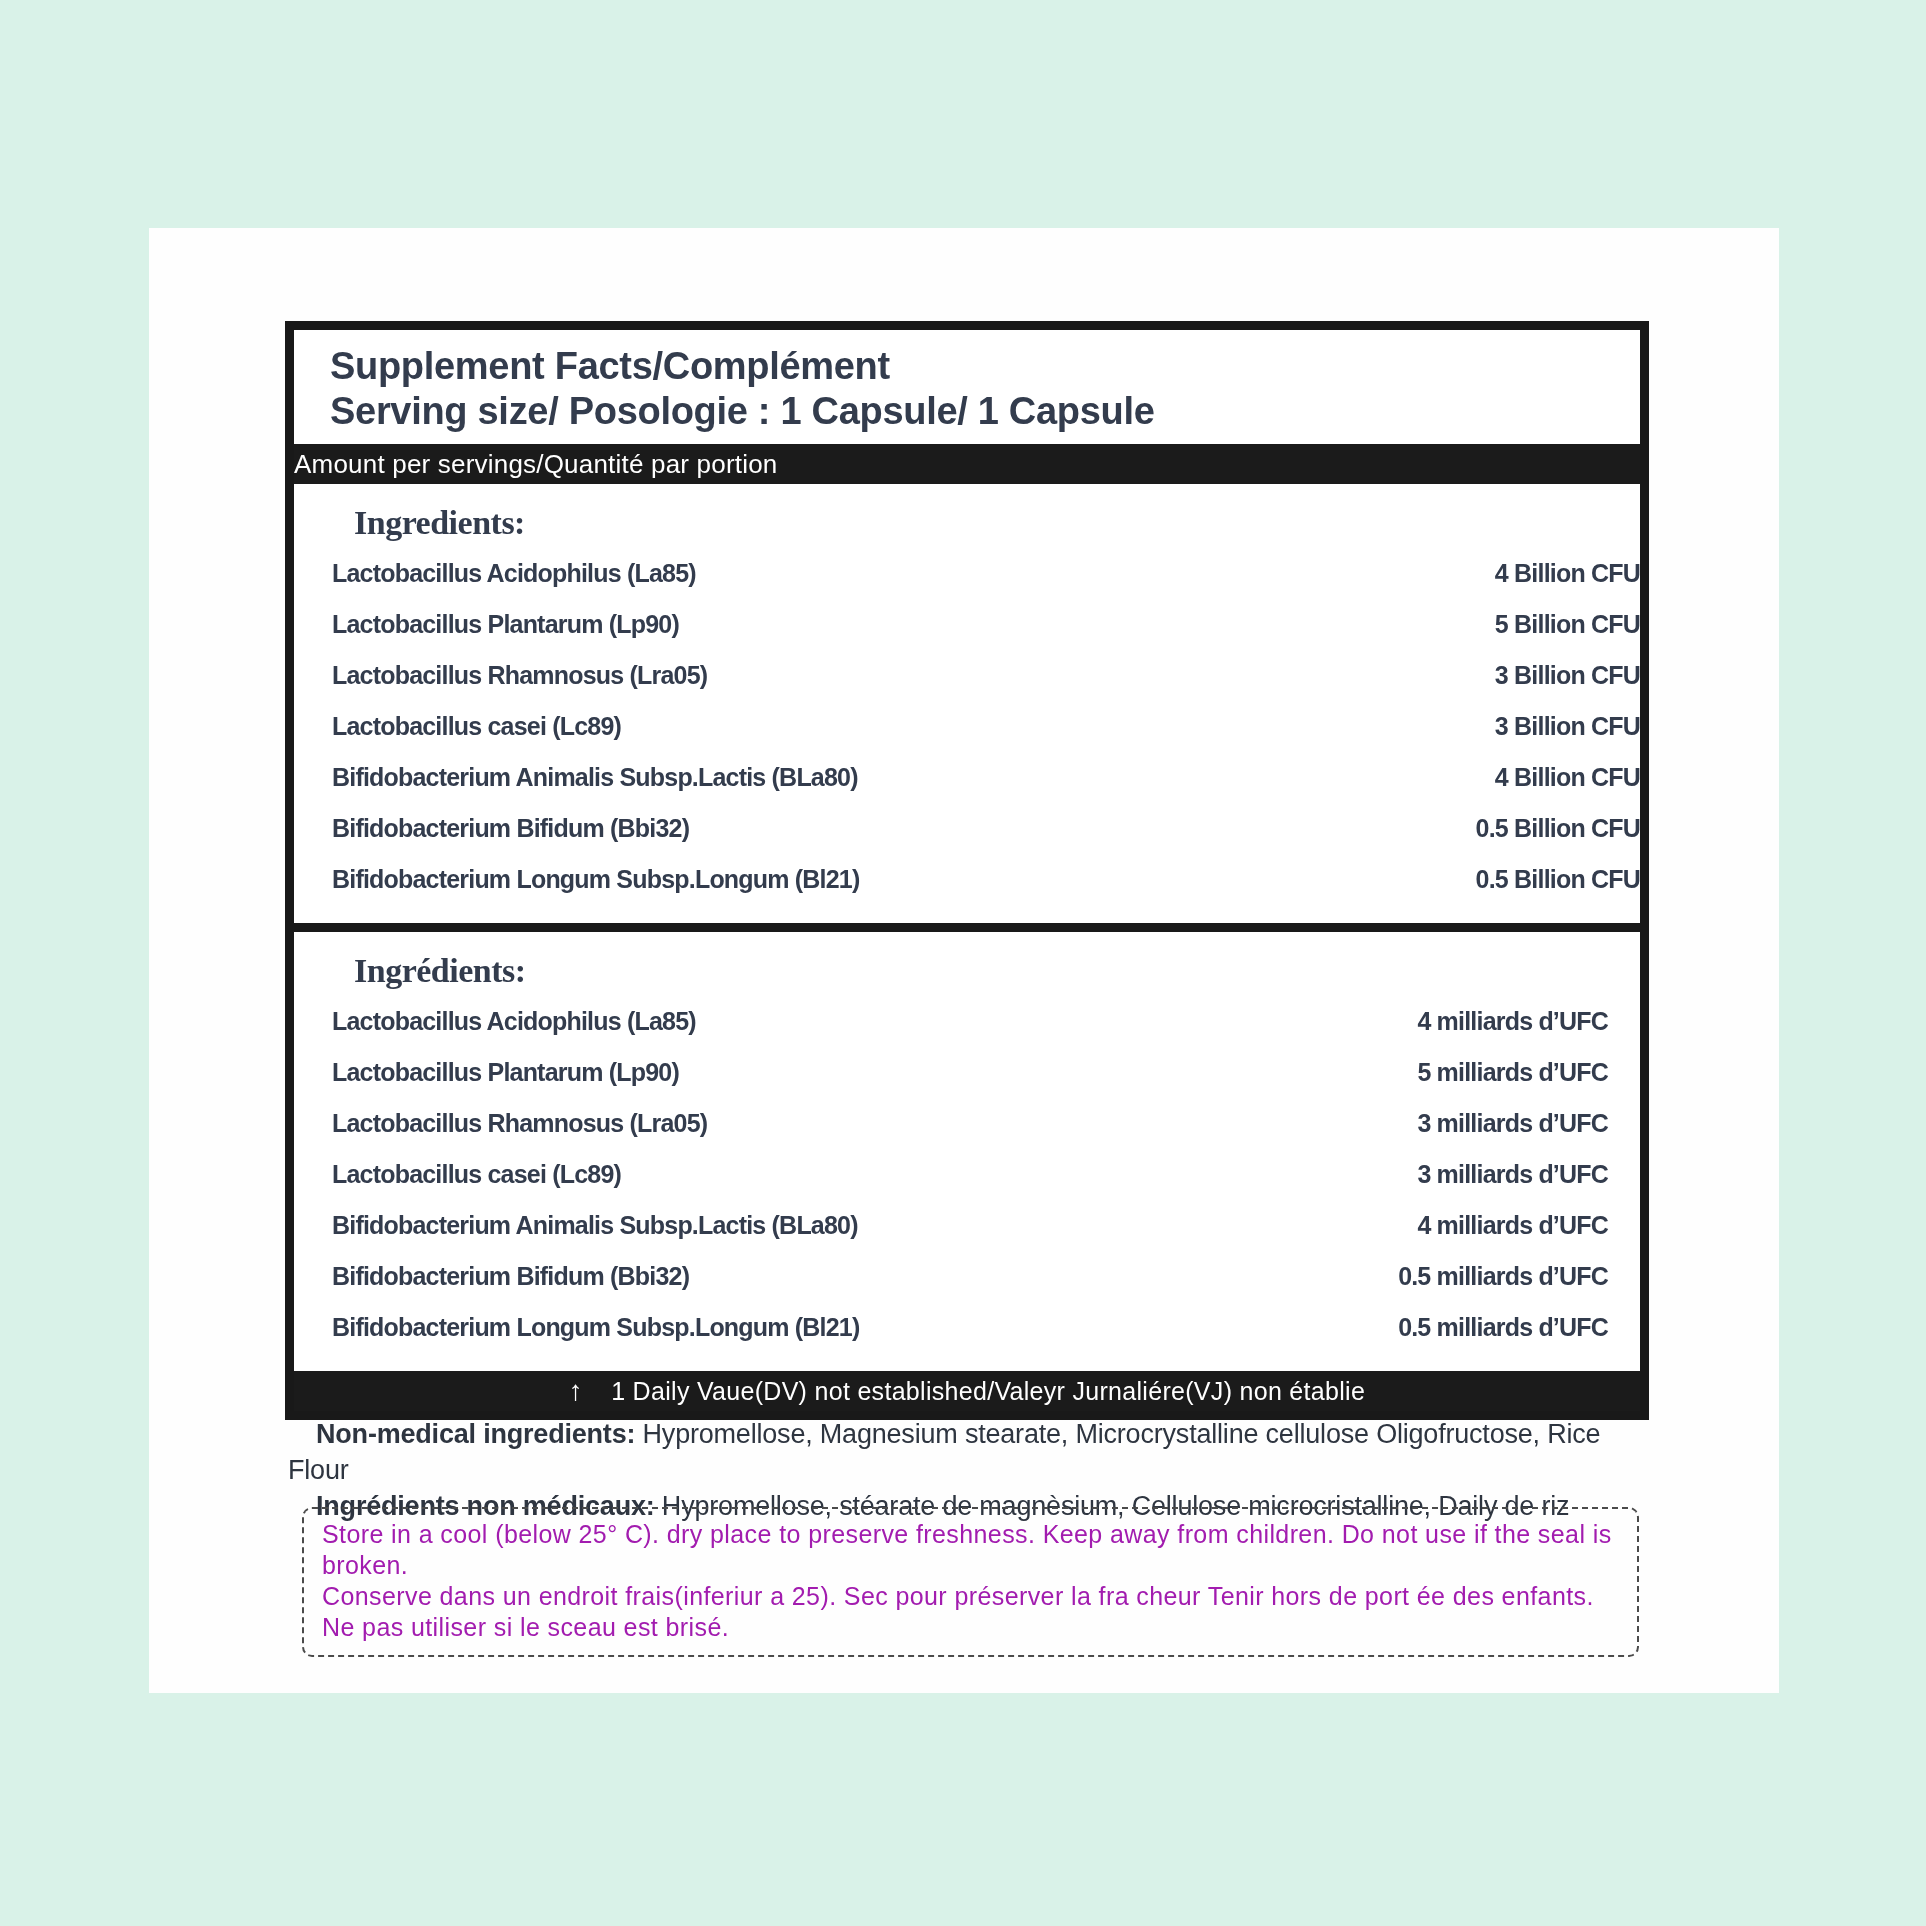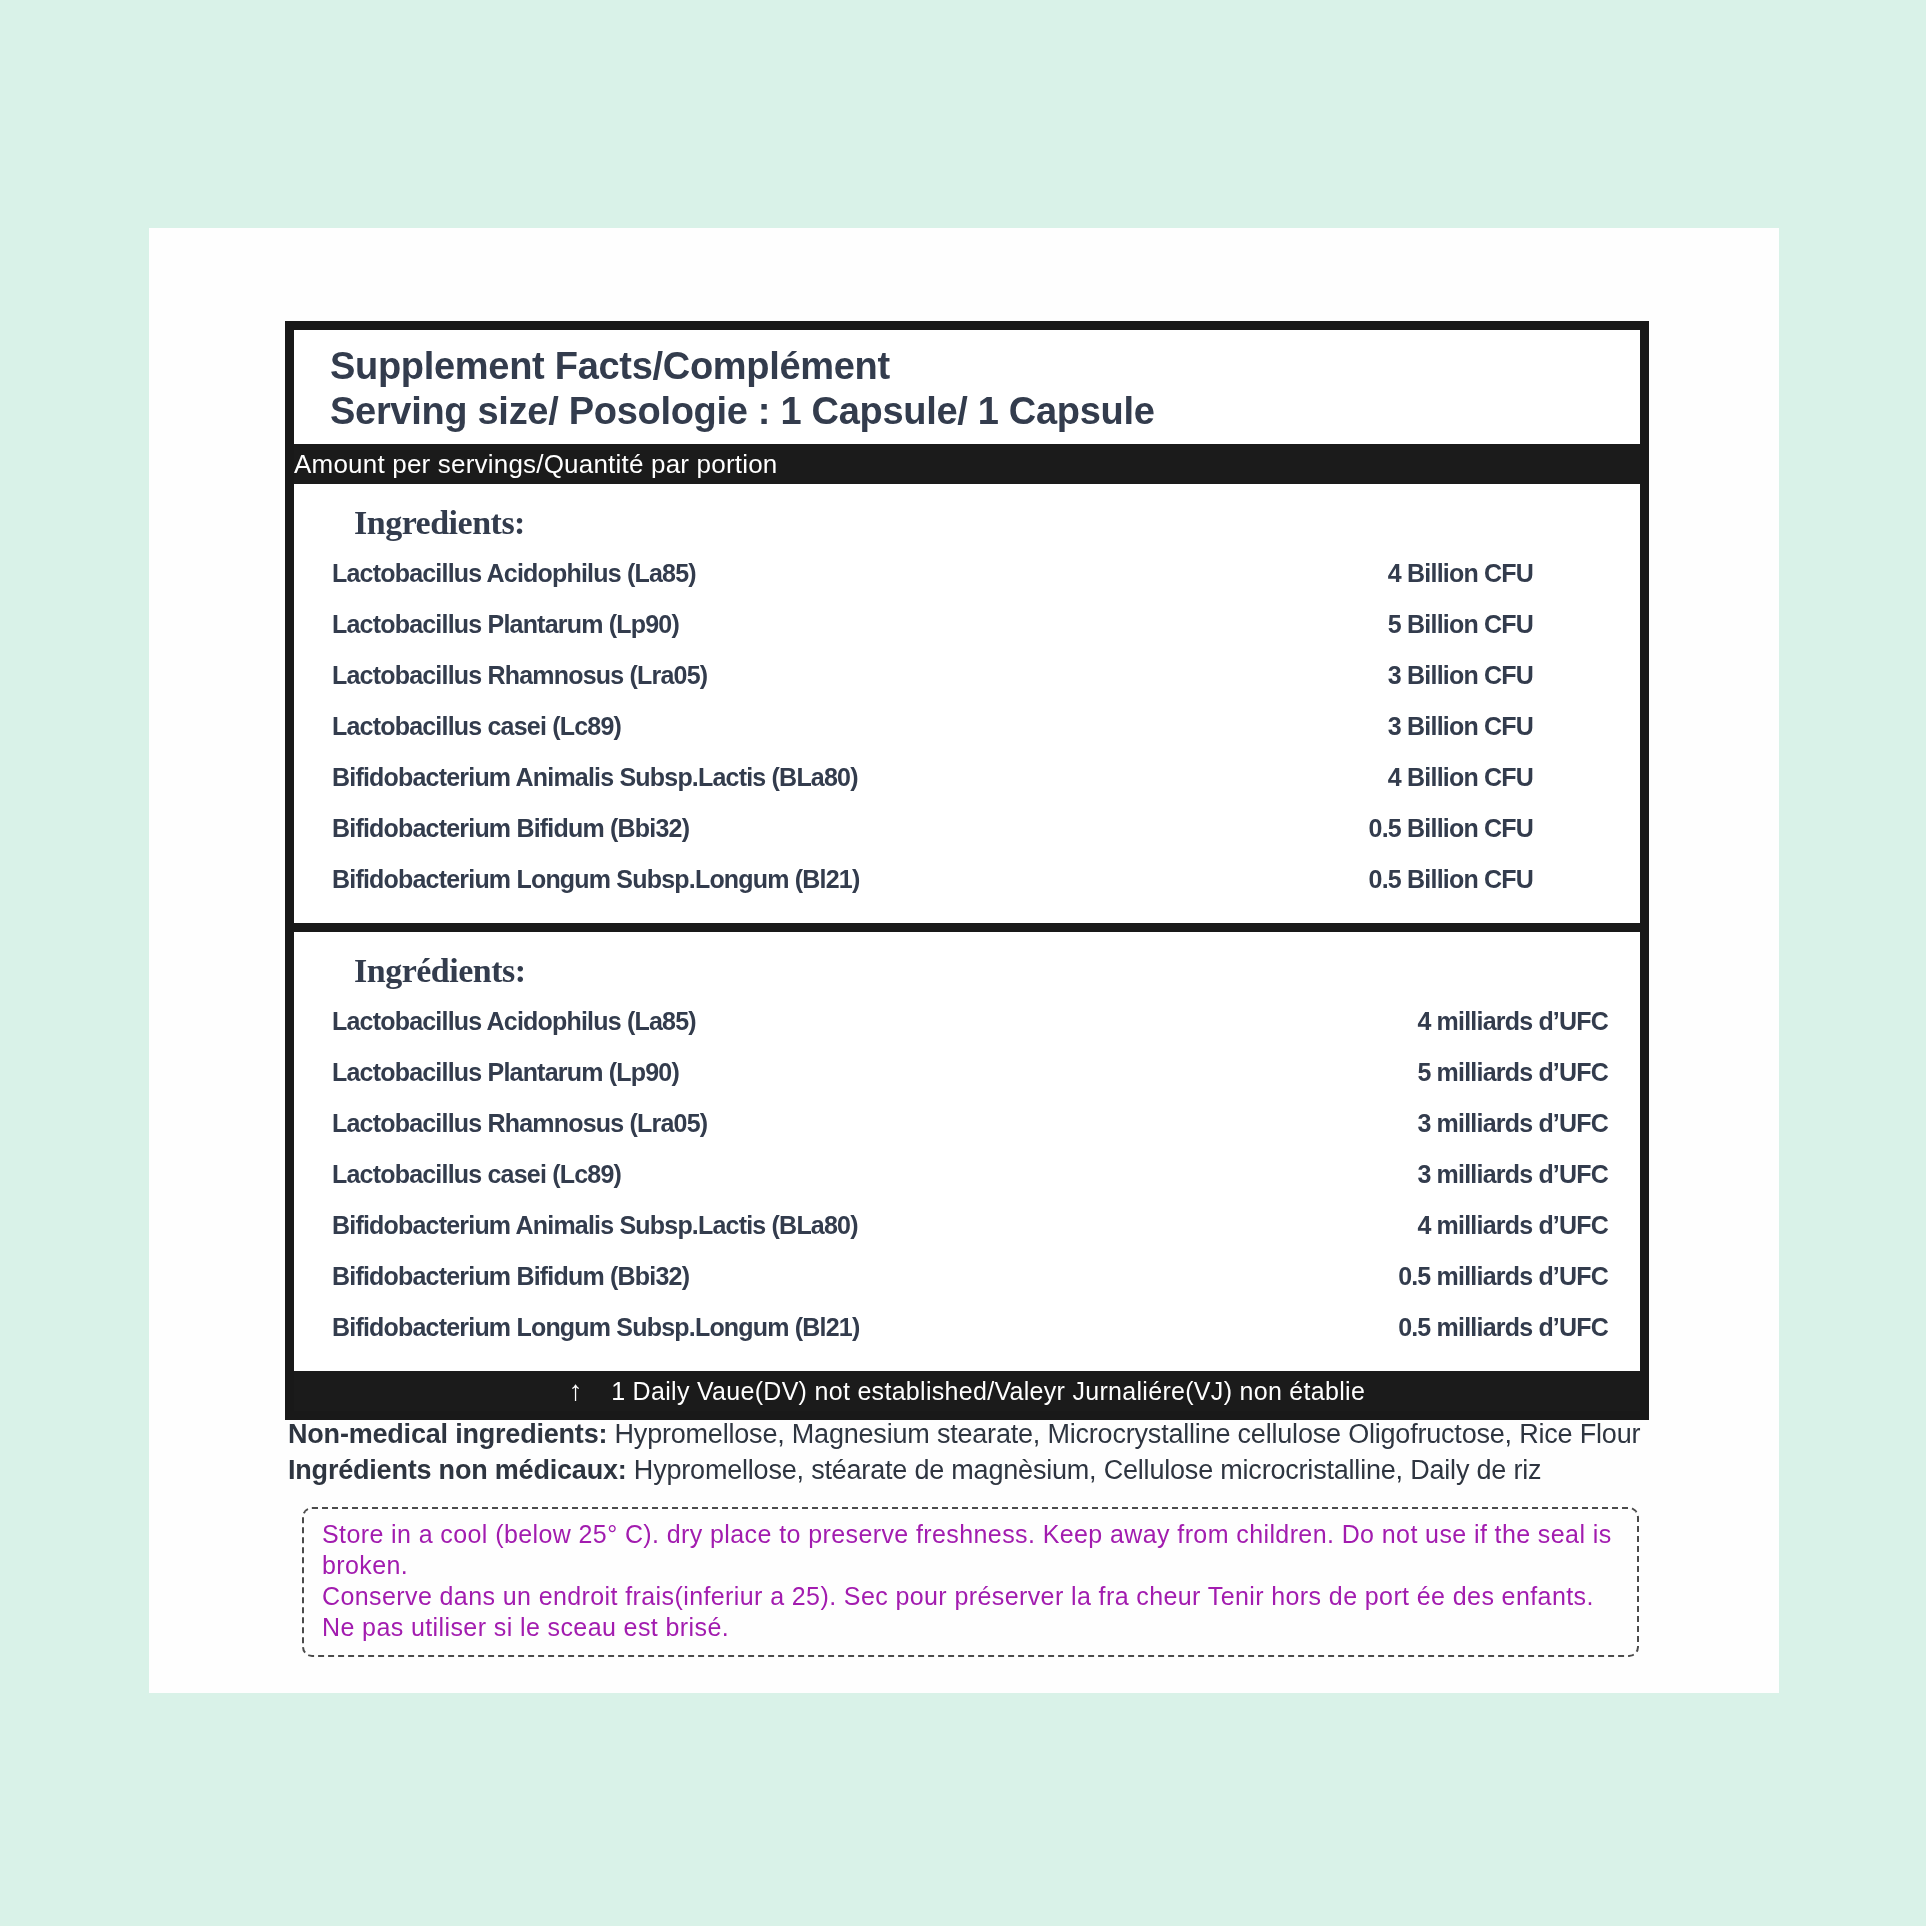--- a/index.html
+++ b/index.html
@@ -71,7 +71,7 @@
   }
   .ing-name { padding-left: 38px; white-space: nowrap; }
   .ing-amount { white-space: nowrap; }
-  .sec-en .ing-amount { padding-right: 107px; }
+  .sec-en .ing-amount { }
   .sec-fr .ing-amount { padding-right: 32px; }
   .section-divider {
     height: 9px;

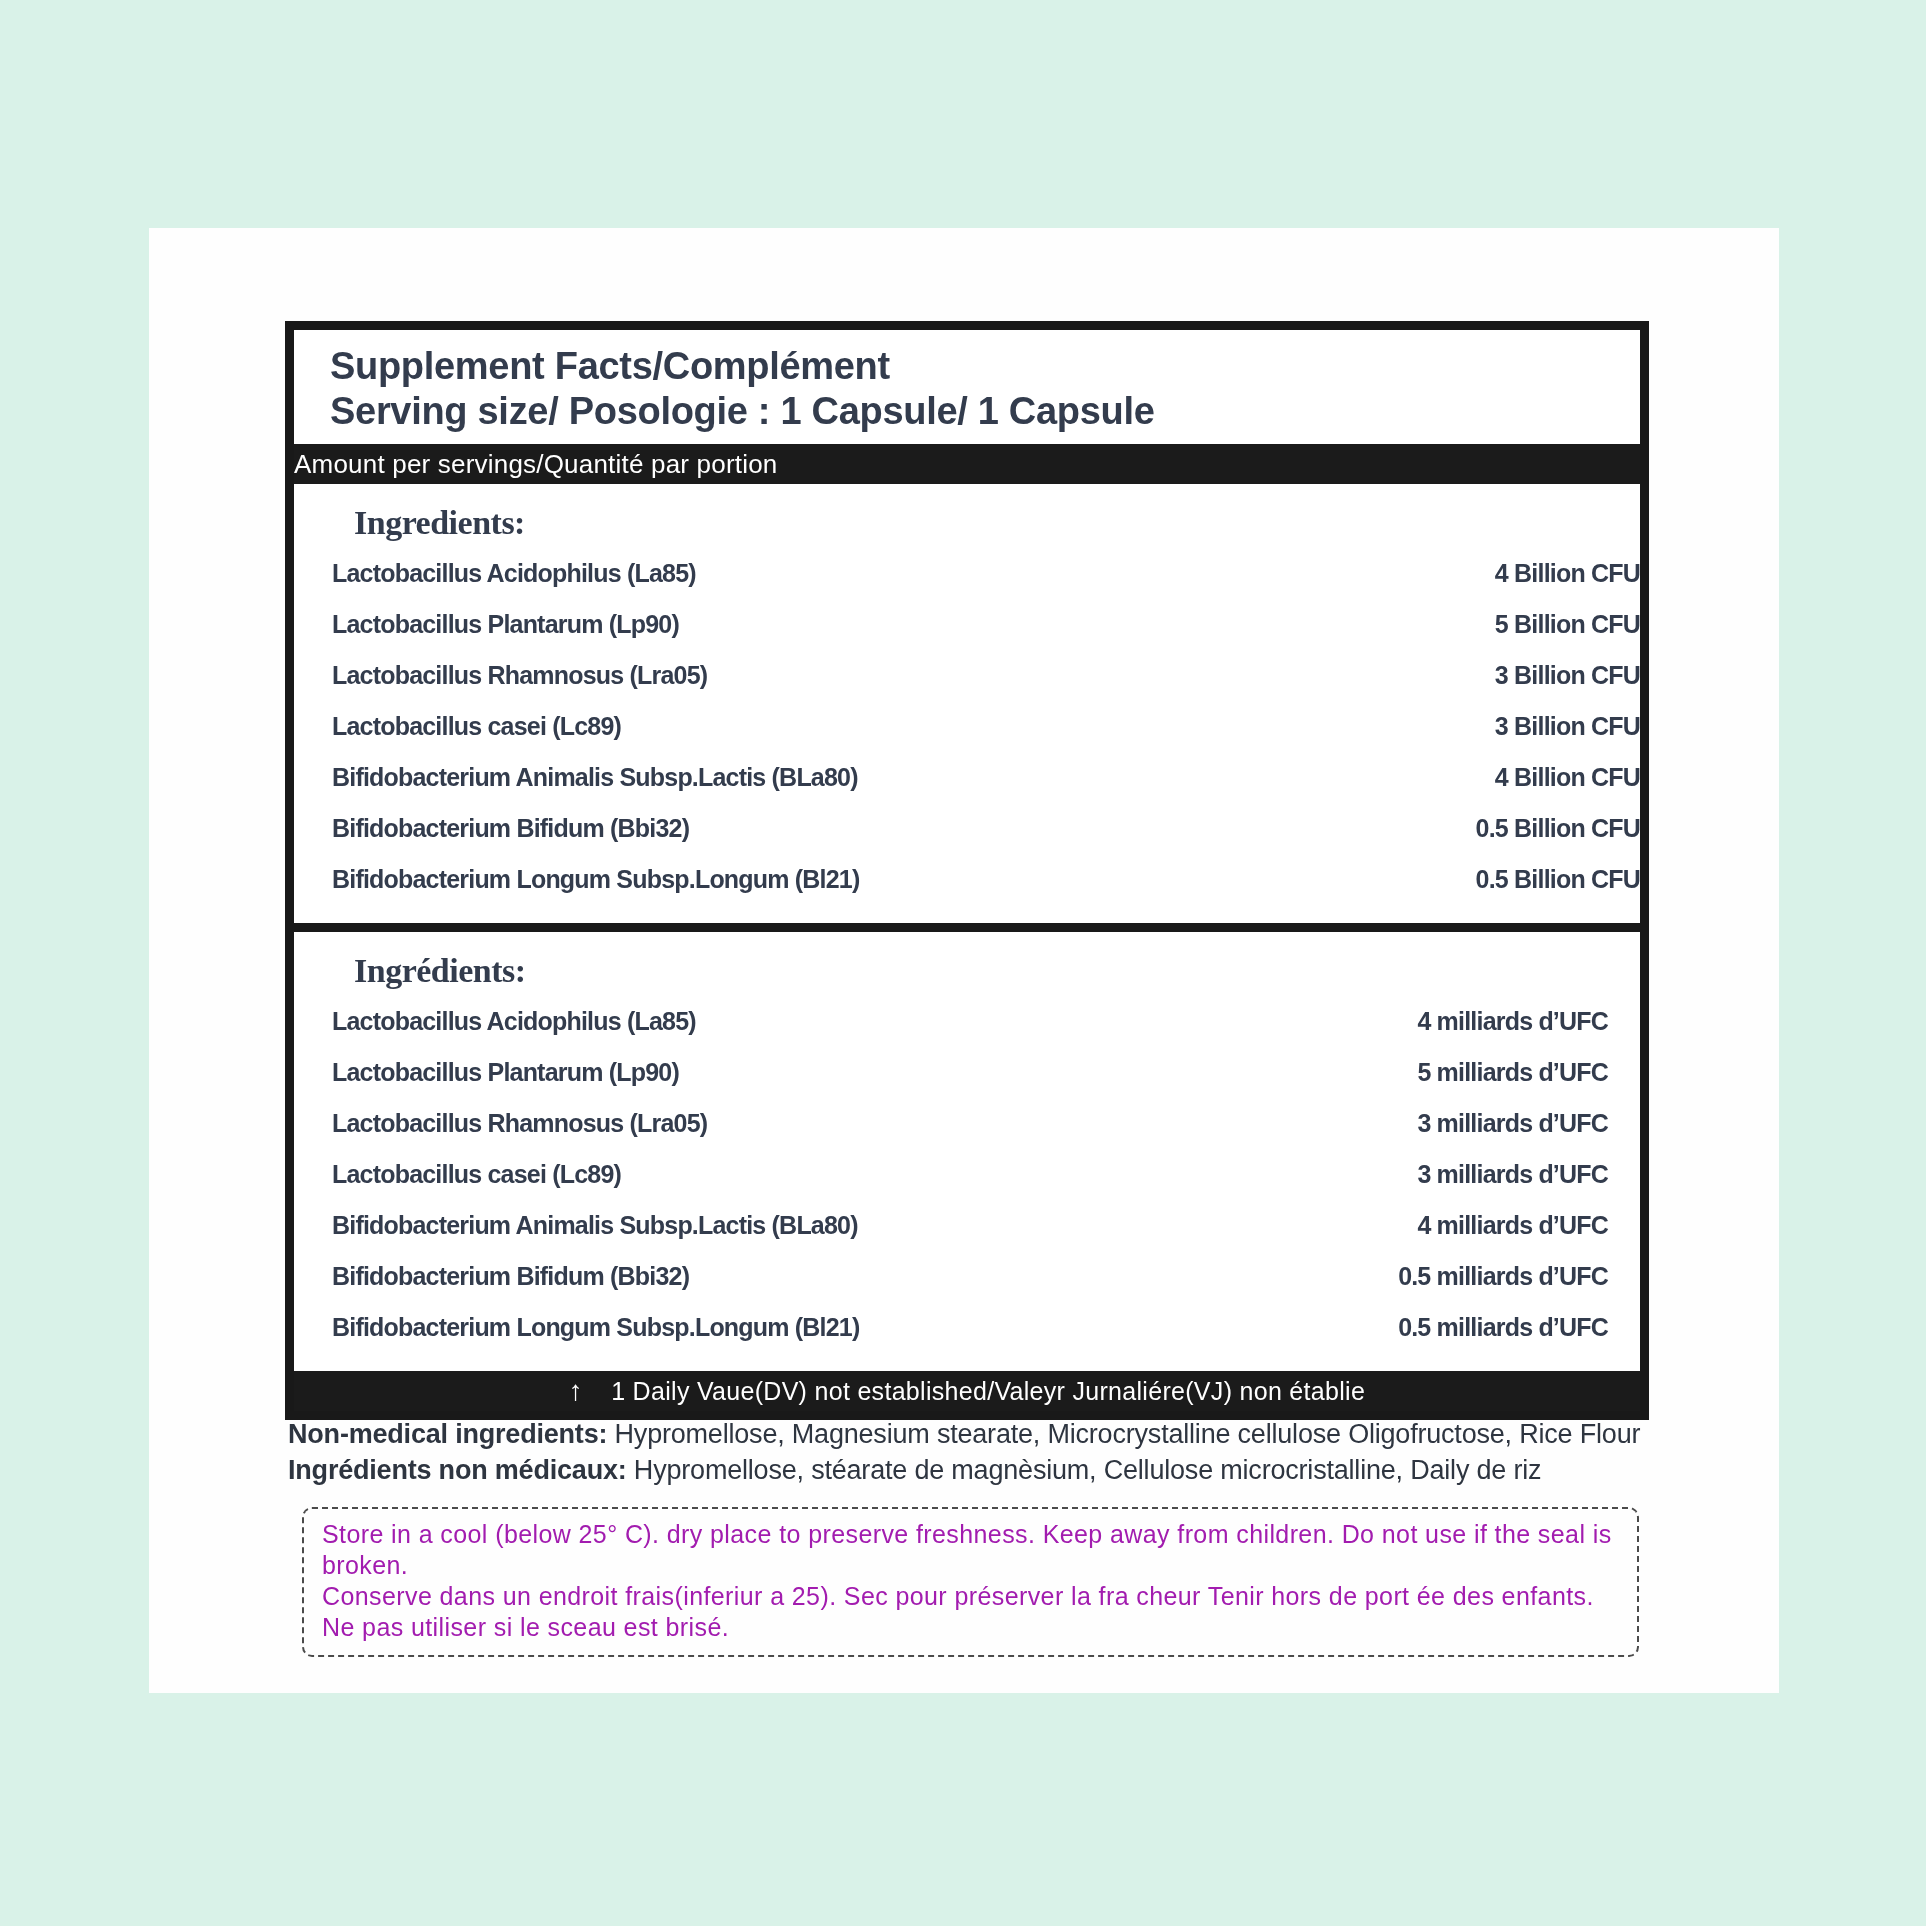--- a/index.html
+++ b/index.html
@@ -104,7 +104,7 @@
     color: #2e3540;
     letter-spacing: -0.2px;
   }
-  .non-medical b { font-weight: 700; color: #2e3540; }
+  .non-medical b { font-weight: 700; color: #2e3540; margin-left: 28px; }
   .storage-box {
     position: absolute;
     left: 153px;

